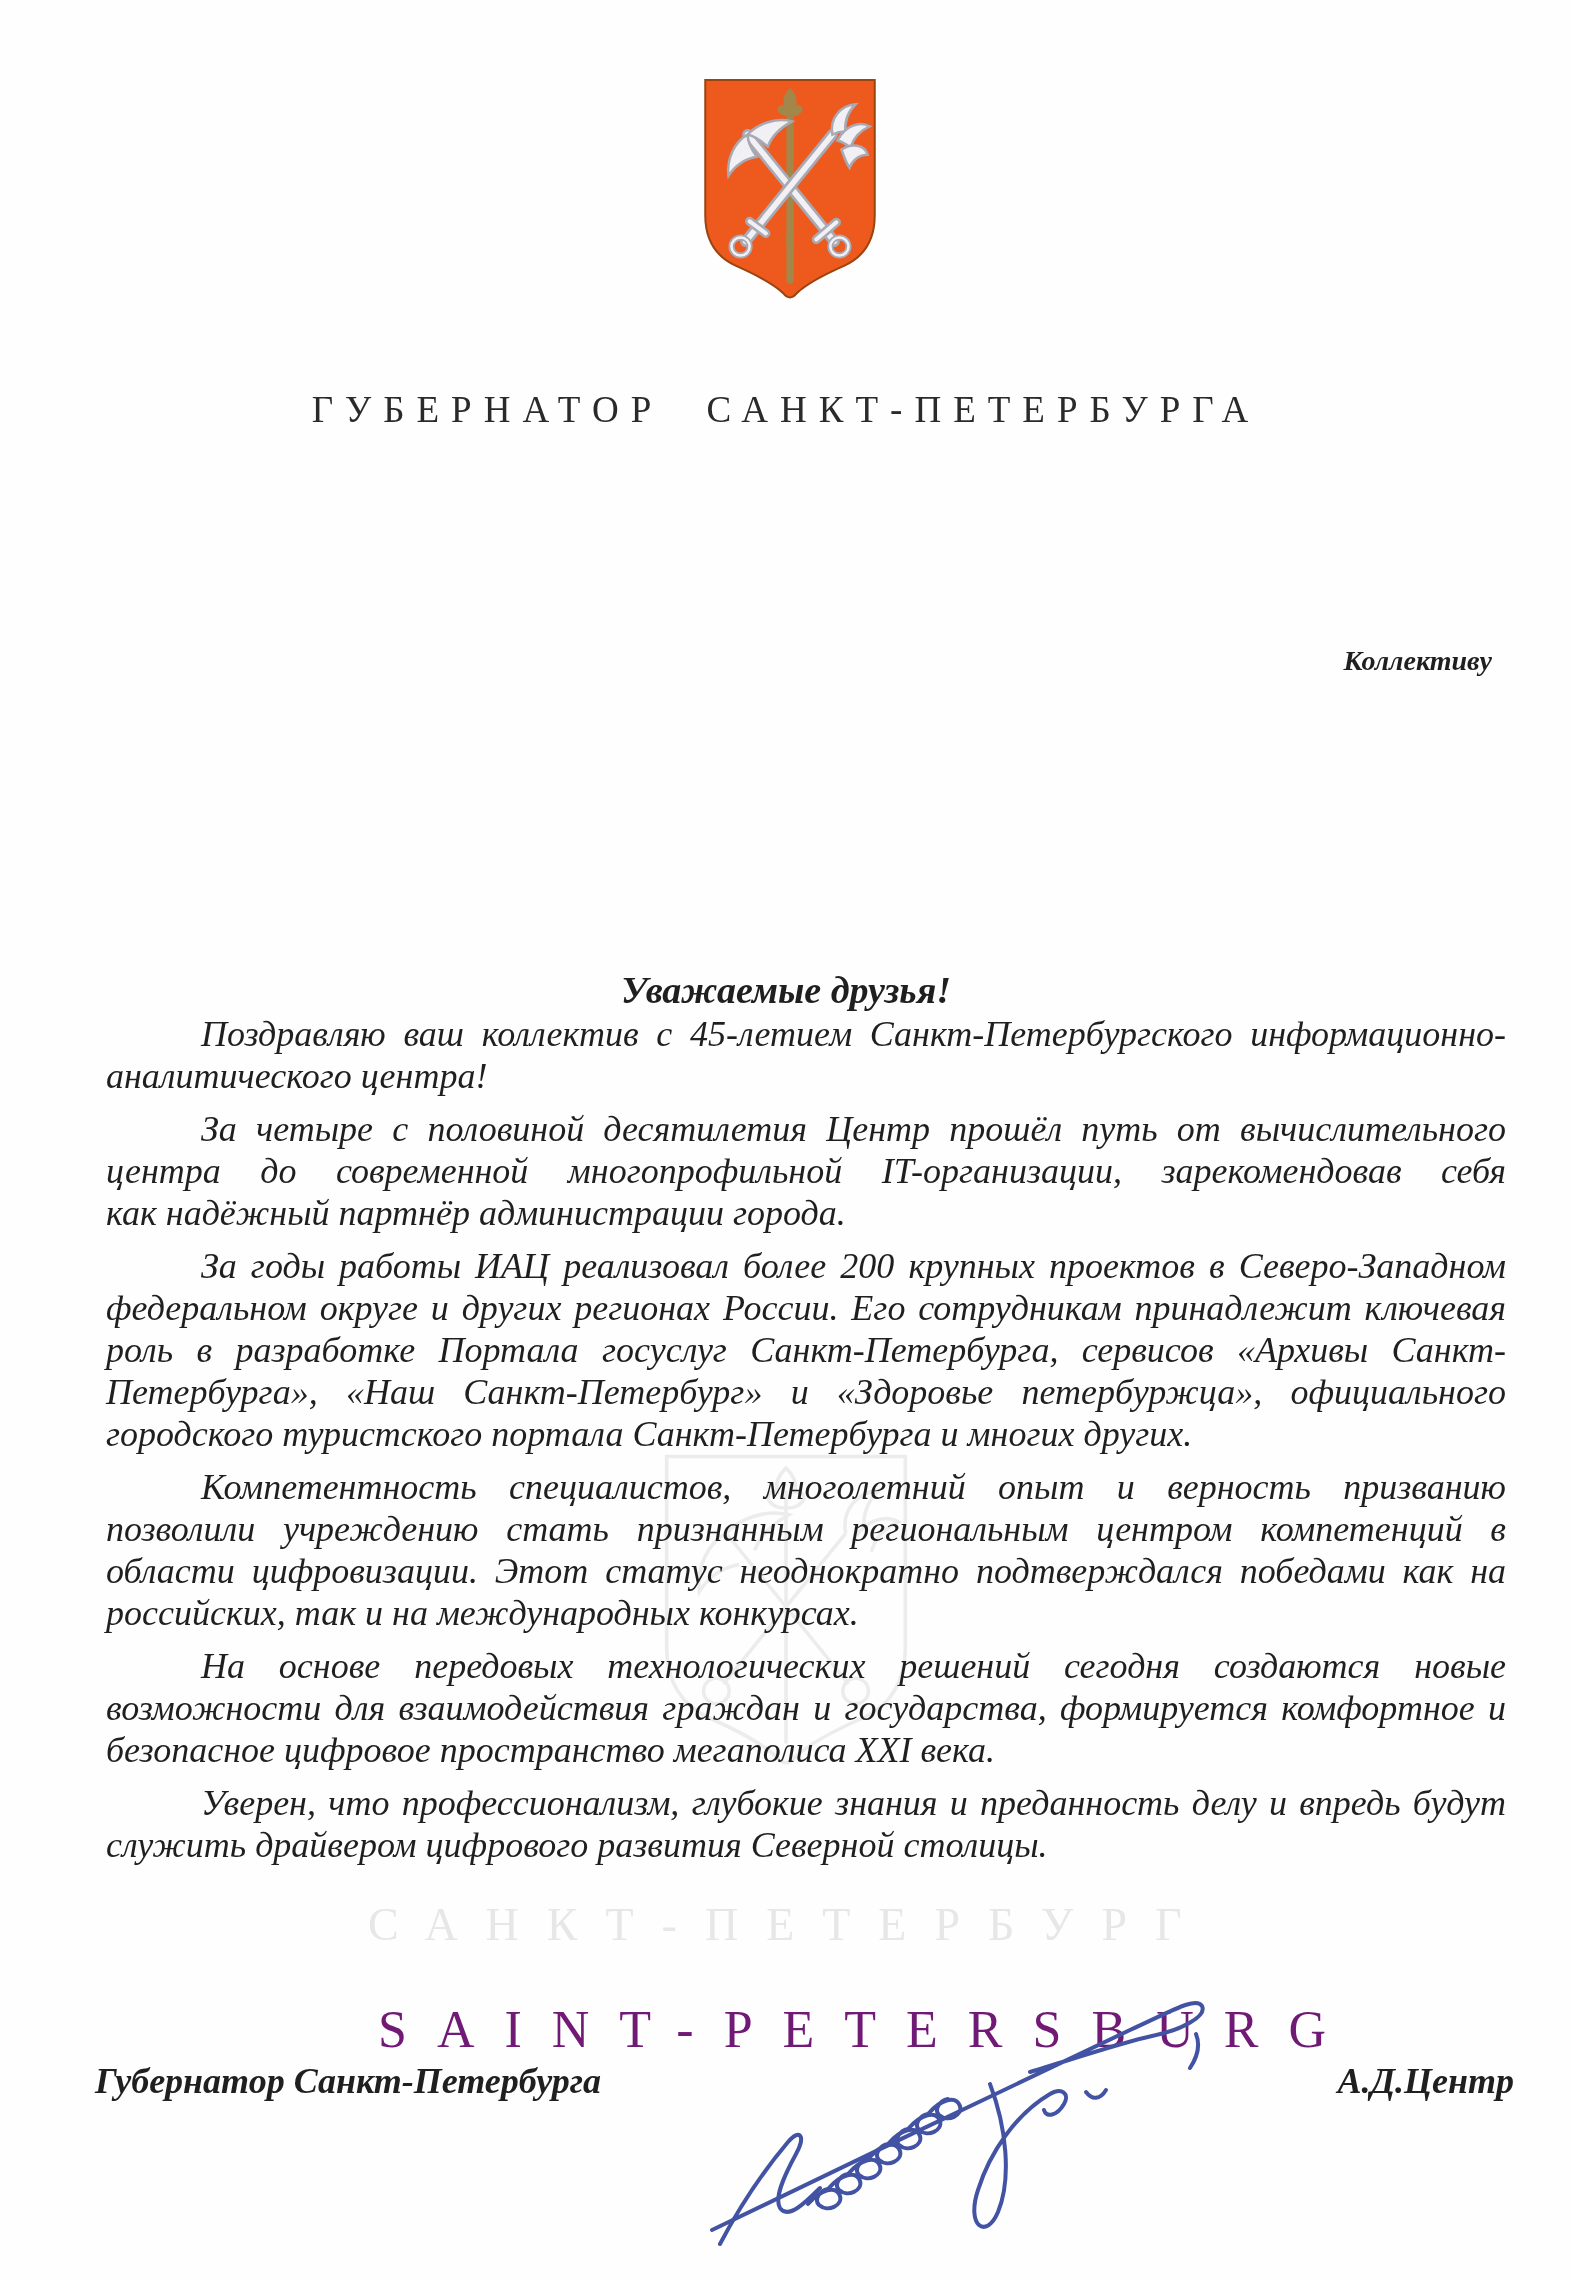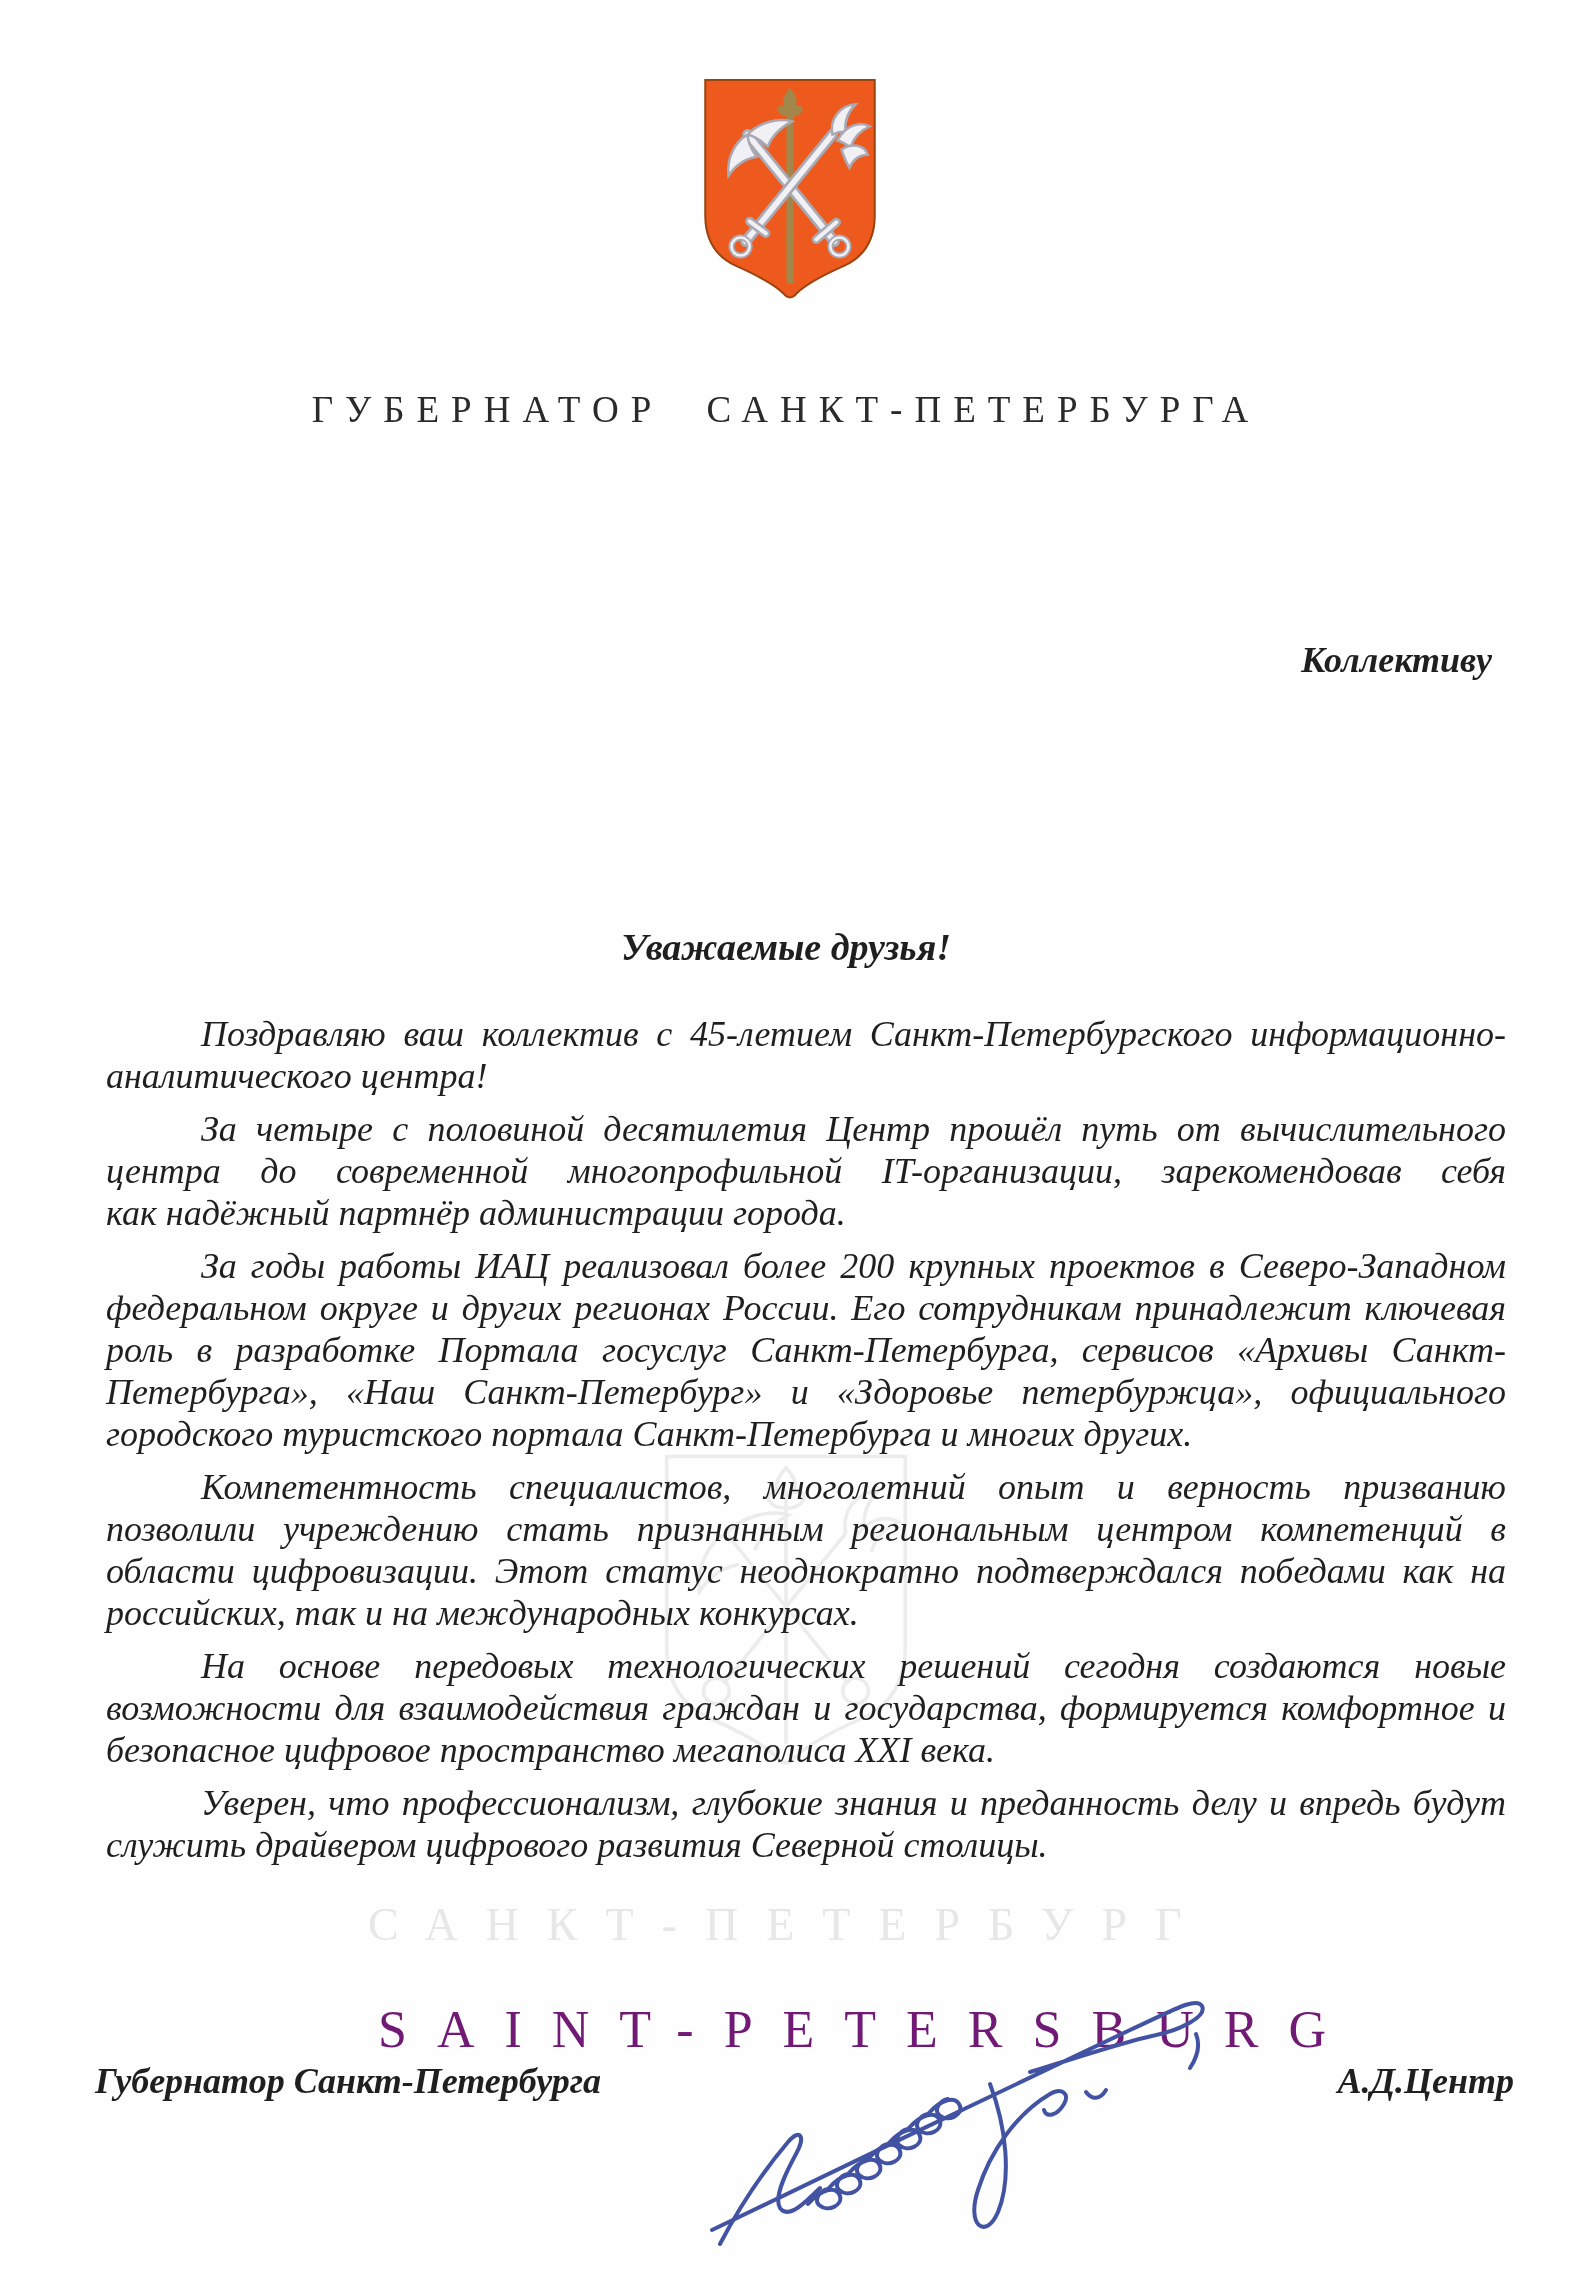--- a/index.html
+++ b/index.html
@@ -29,7 +29,7 @@
     position:absolute;top:638px;right:80px;
     text-align:right;
     font-style:italic;font-weight:bold;
-    font-size:36px;line-height:45px;
+    font-size:28px;line-height:45px;
     z-index:2;
   }
   

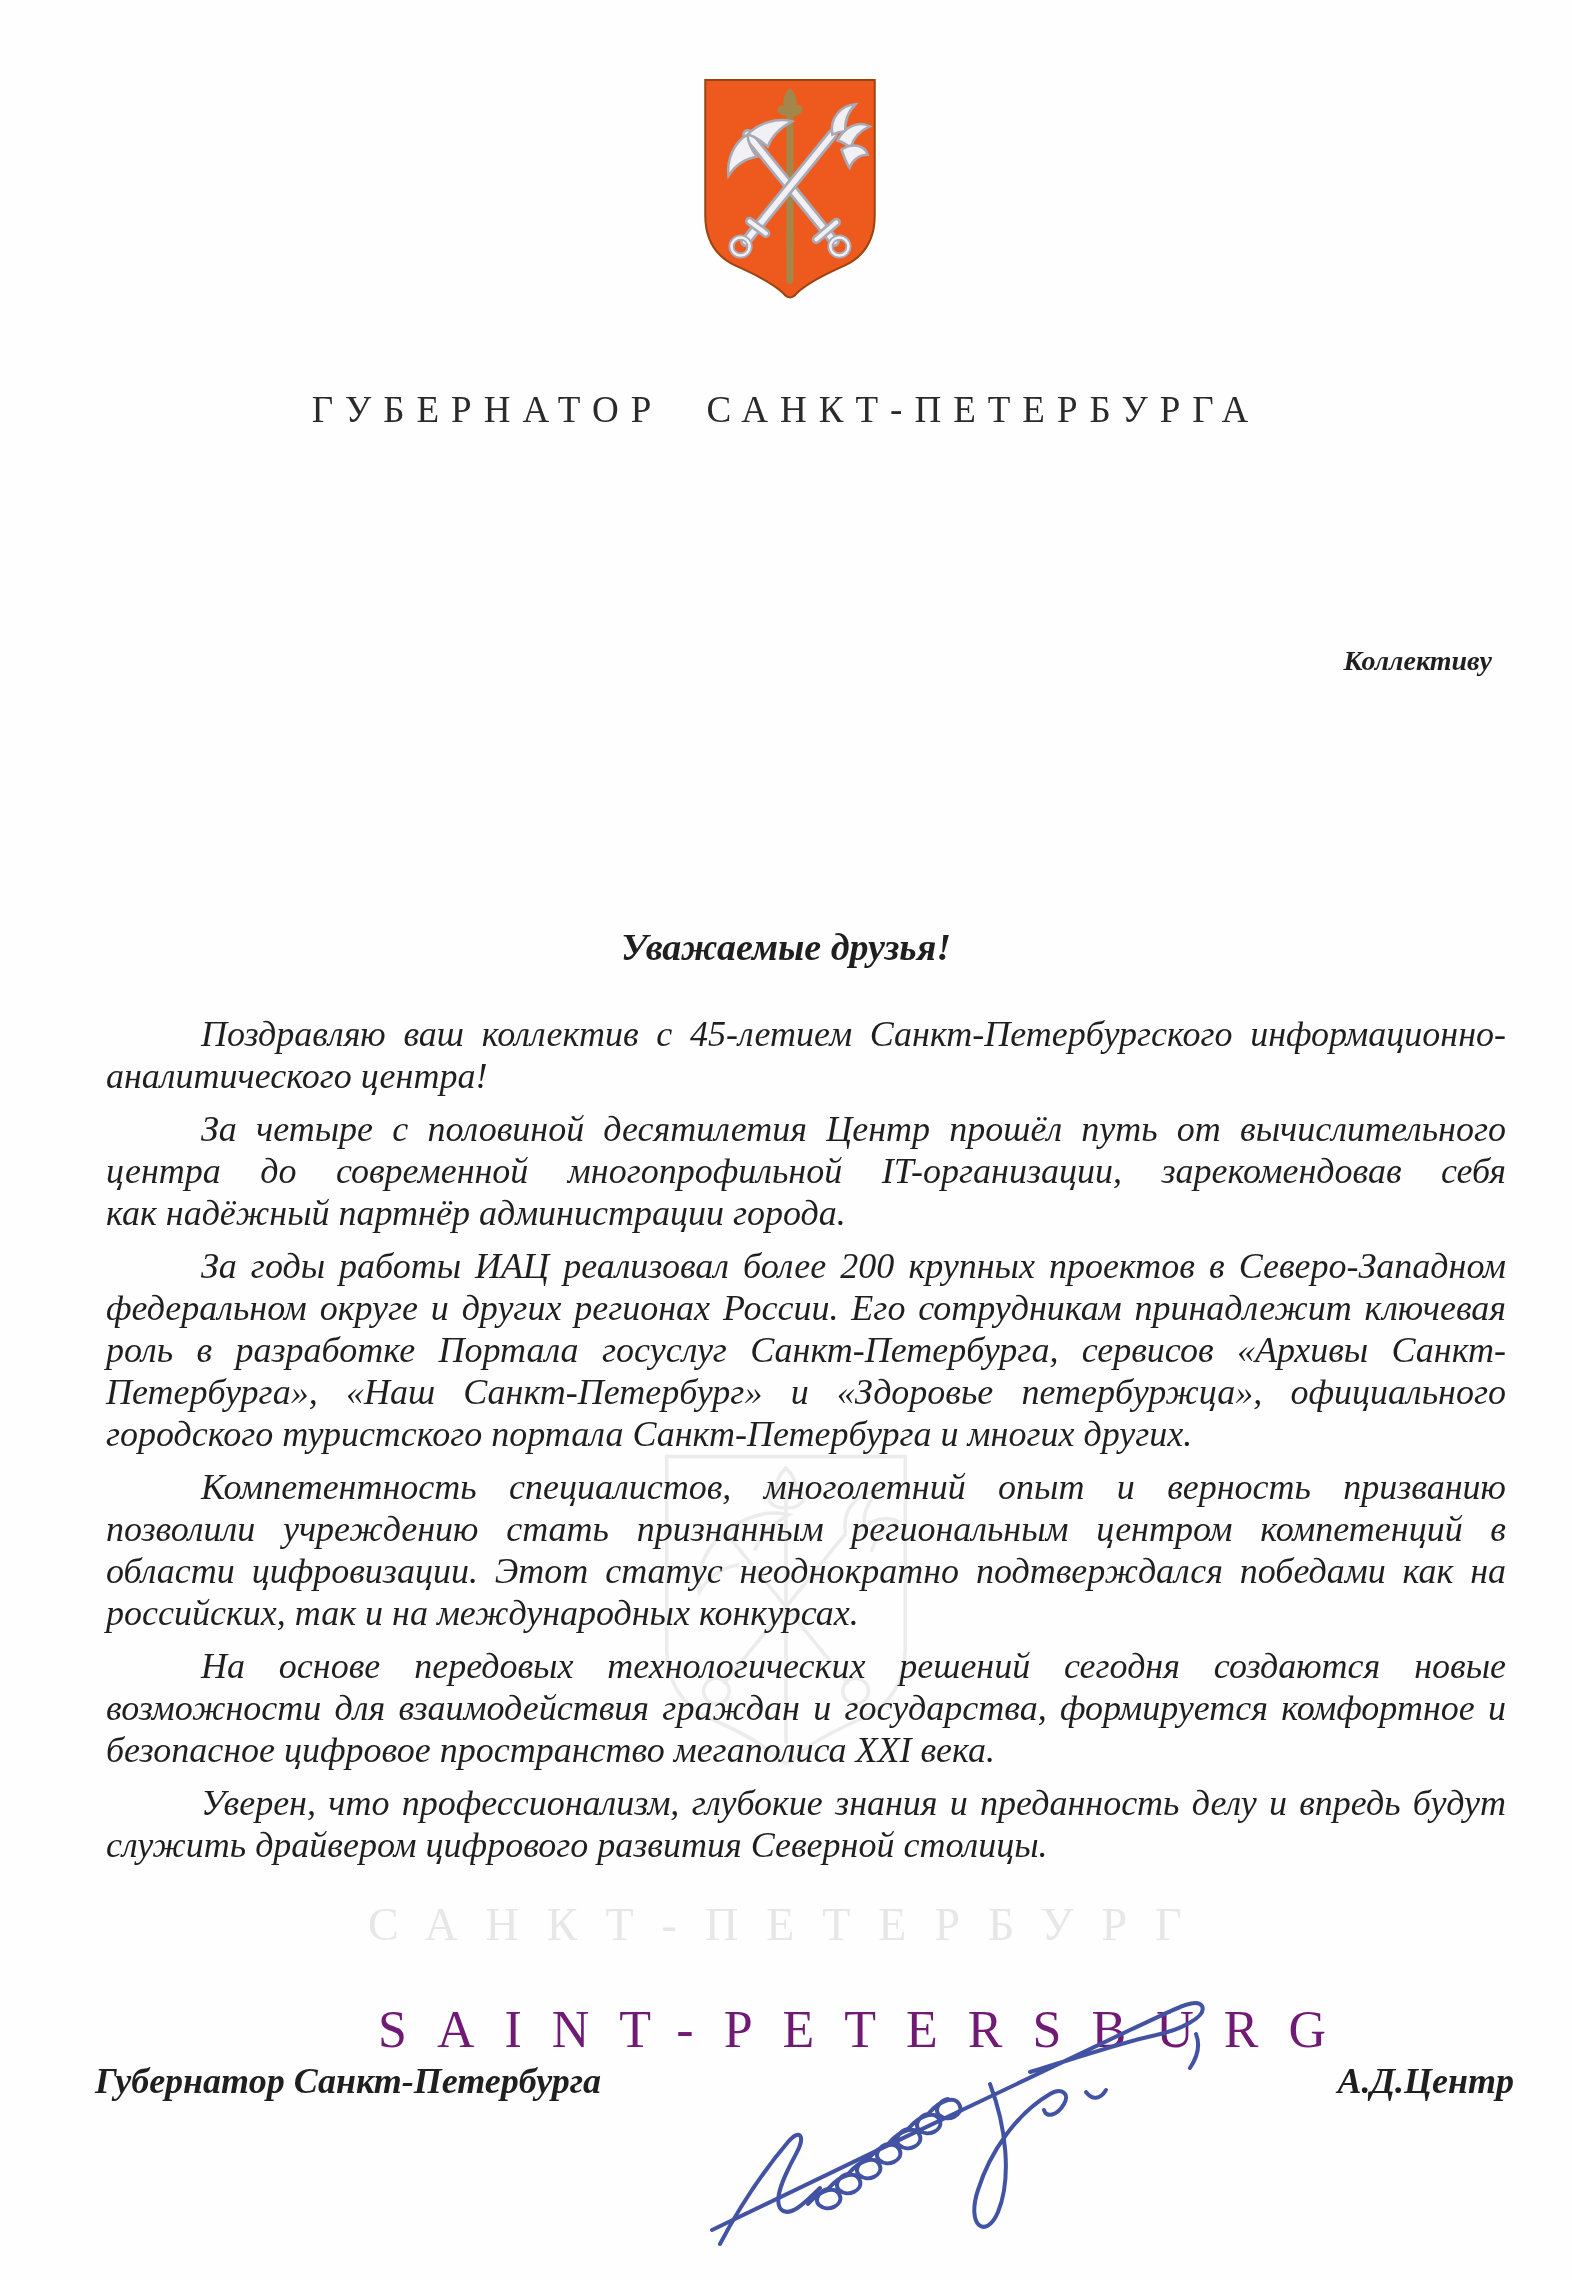--- a/index.html
+++ b/index.html
@@ -34,7 +34,7 @@
   }
   
   .salutation{
-    position:absolute;top:925px;left:0;right:0;
+    position:absolute;top:968px;left:0;right:0;
     text-align:center;
     font-style:italic;font-weight:bold;
     font-size:38px;

